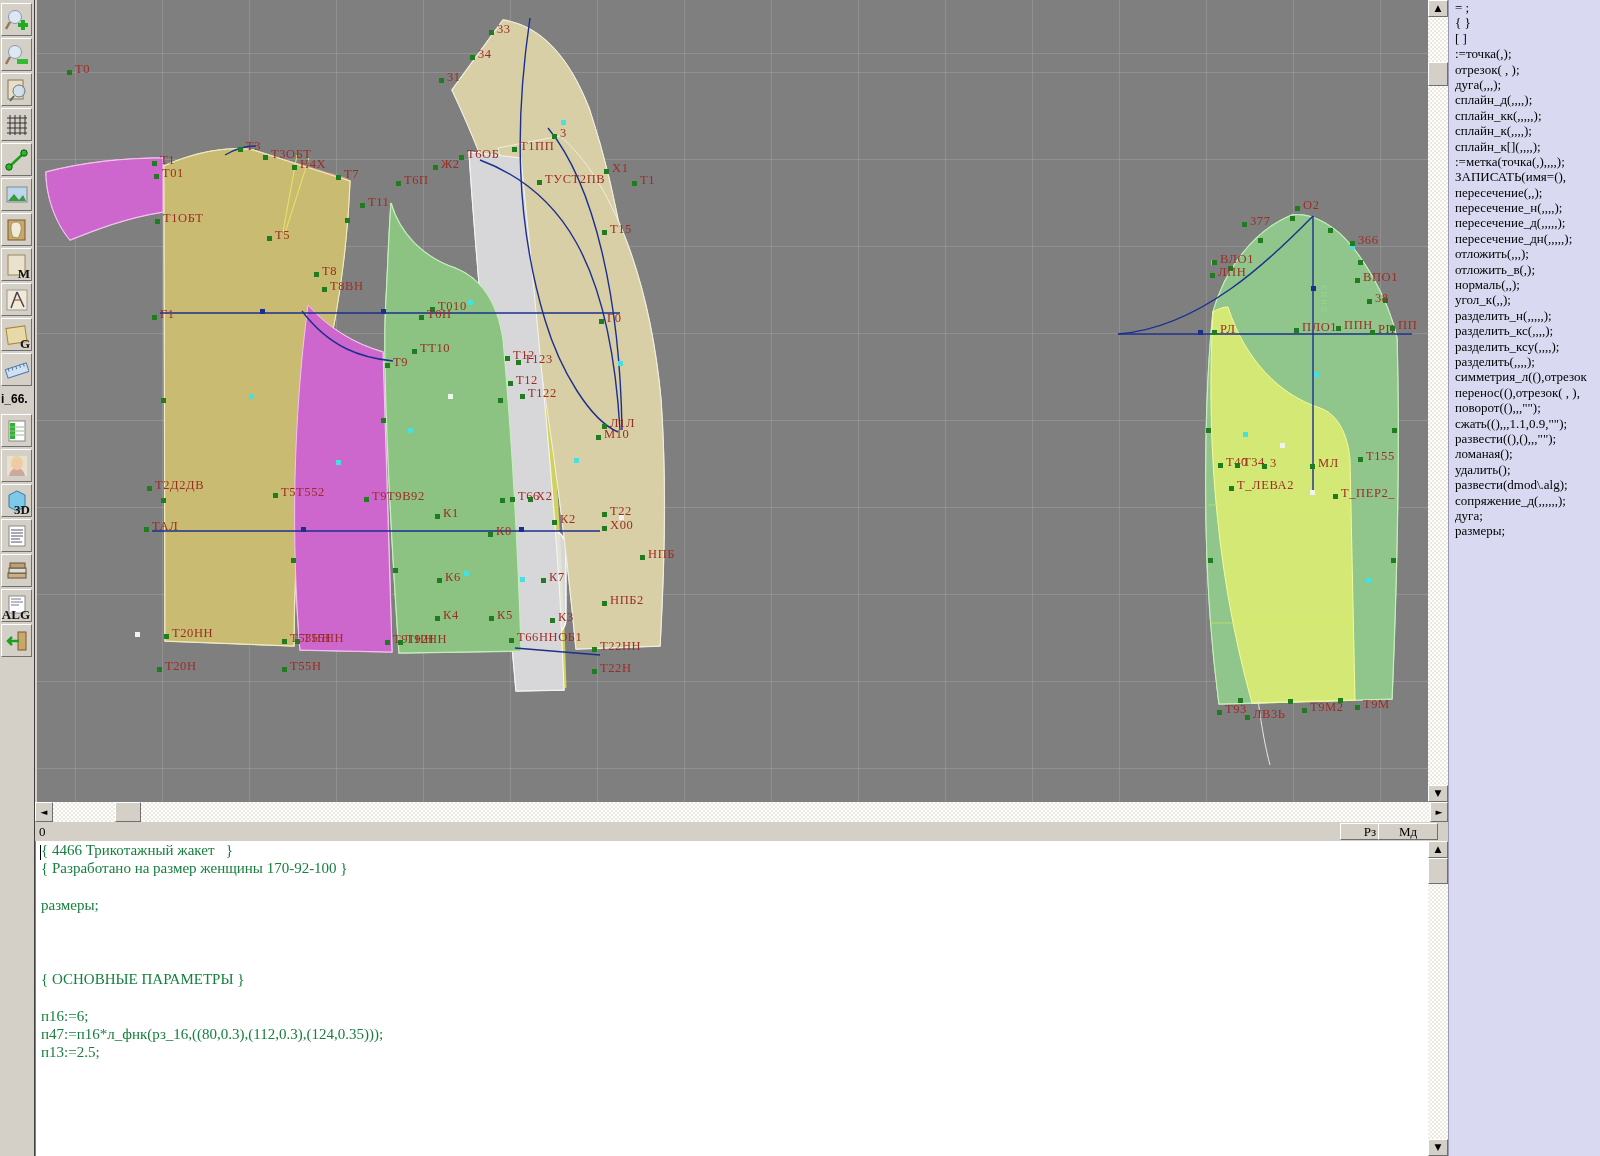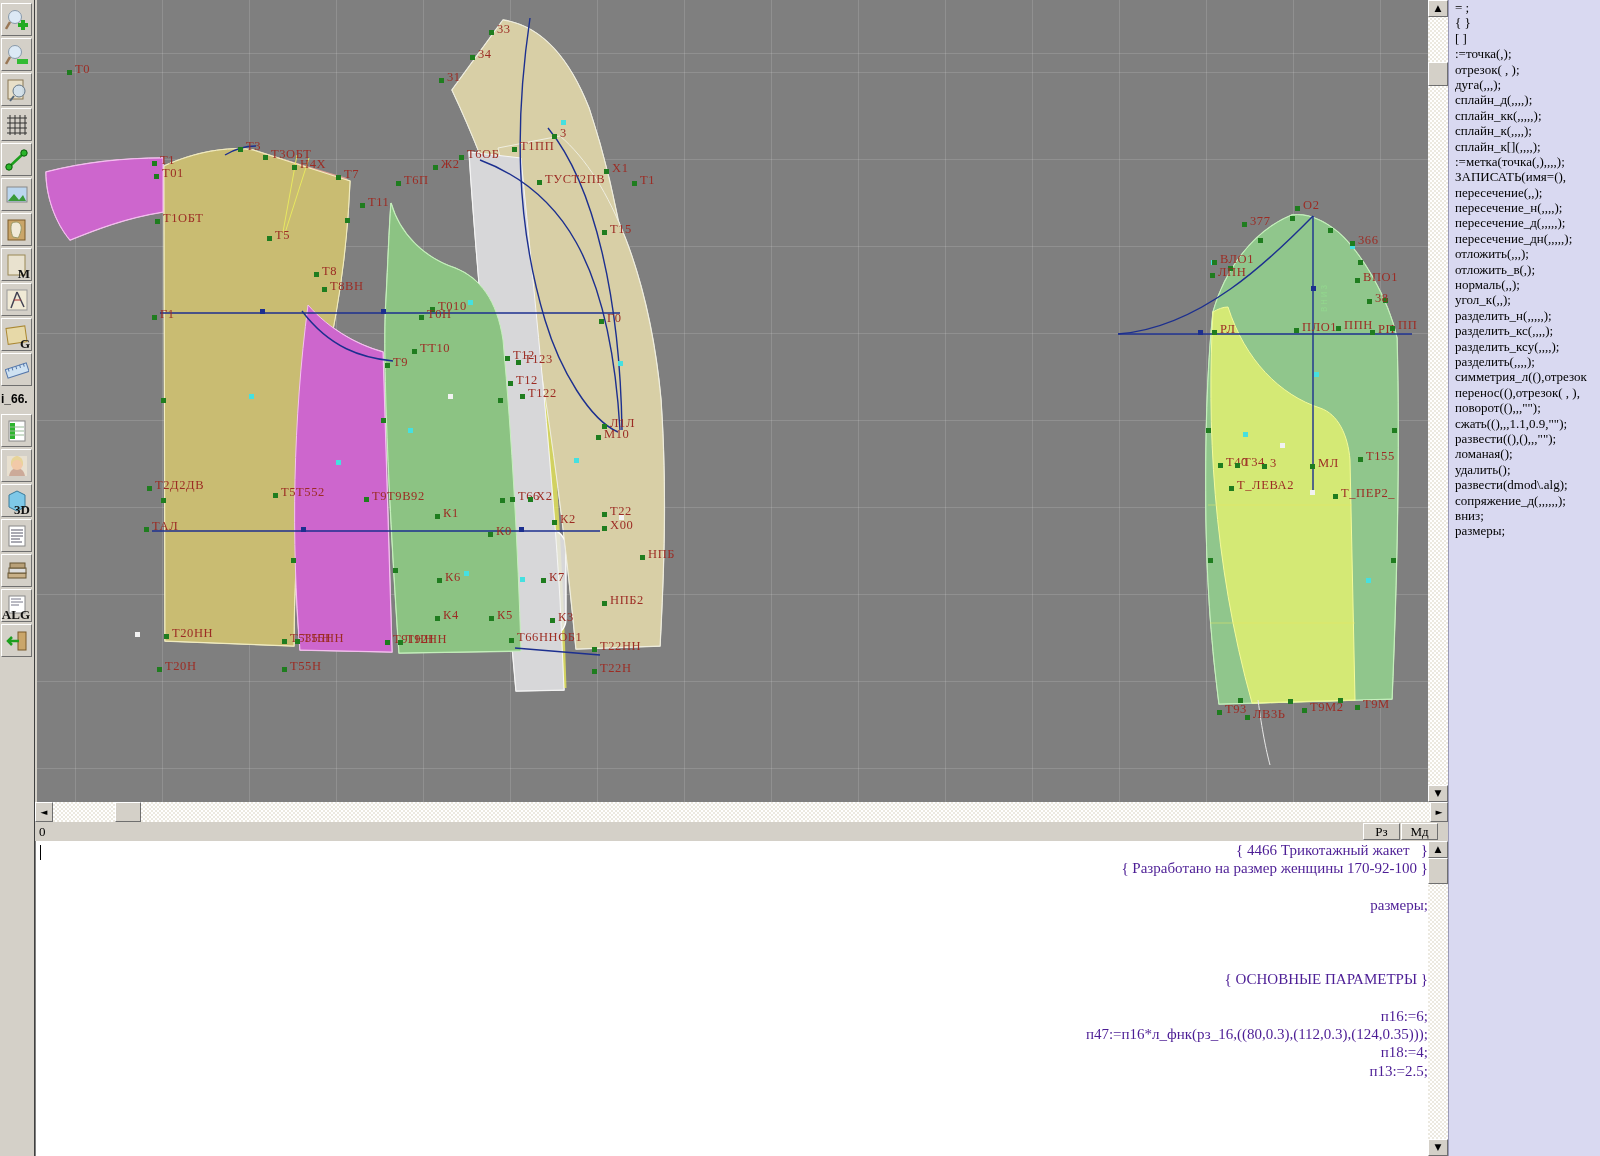--- a/index.html
+++ b/index.html
@@ -548,7 +548,7 @@
       <div class="rp-line">удалить();</div>
       <div class="rp-line">развести(dmod\.alg);</div>
       <div class="rp-line">сопряжение_д(,,,,,,);</div>
-      <div class="rp-line">вниз;</div>
+      <div class="rp-line">дуга;</div>
       <div class="rp-line">размеры;</div>
     </div>
 

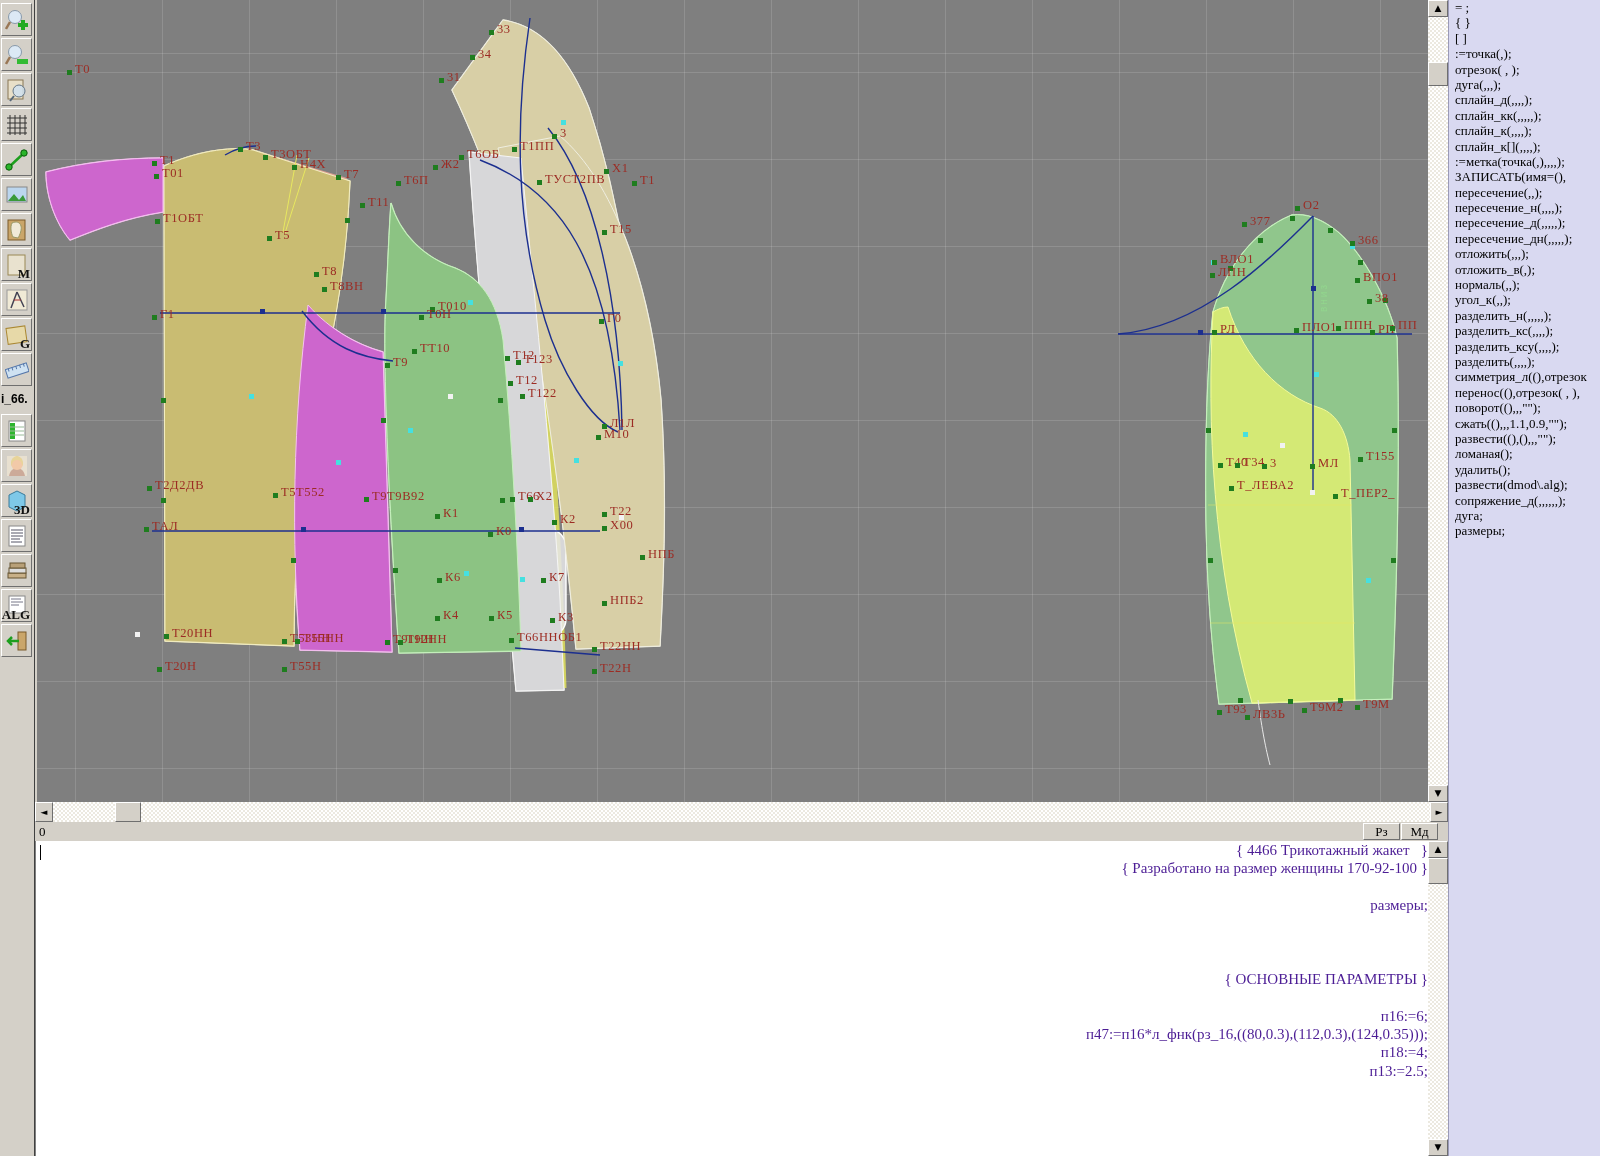--- a/index.html
+++ b/index.html
@@ -45,7 +45,7 @@
   #statusbar{position:absolute;left:35px;top:822px;width:1413px;height:19px;background:#d4d0c8;
     font-size:13px;color:#000;}
   #status-zero{position:absolute;left:4px;top:2px;}
-  .st-btn{position:absolute;top:1px;height:17px;width:37px;background:#d4d0c8;text-align:center;
+  .st-btn{position:absolute;top:1px;height:17px;width:60px;background:#d4d0c8;text-align:center;
     border-top:1px solid #fff;border-left:1px solid #fff;border-right:1px solid #6f6f6f;border-bottom:1px solid #6f6f6f;
     box-sizing:border-box;font-size:13px;line-height:15px;margin-left:28px;}
 

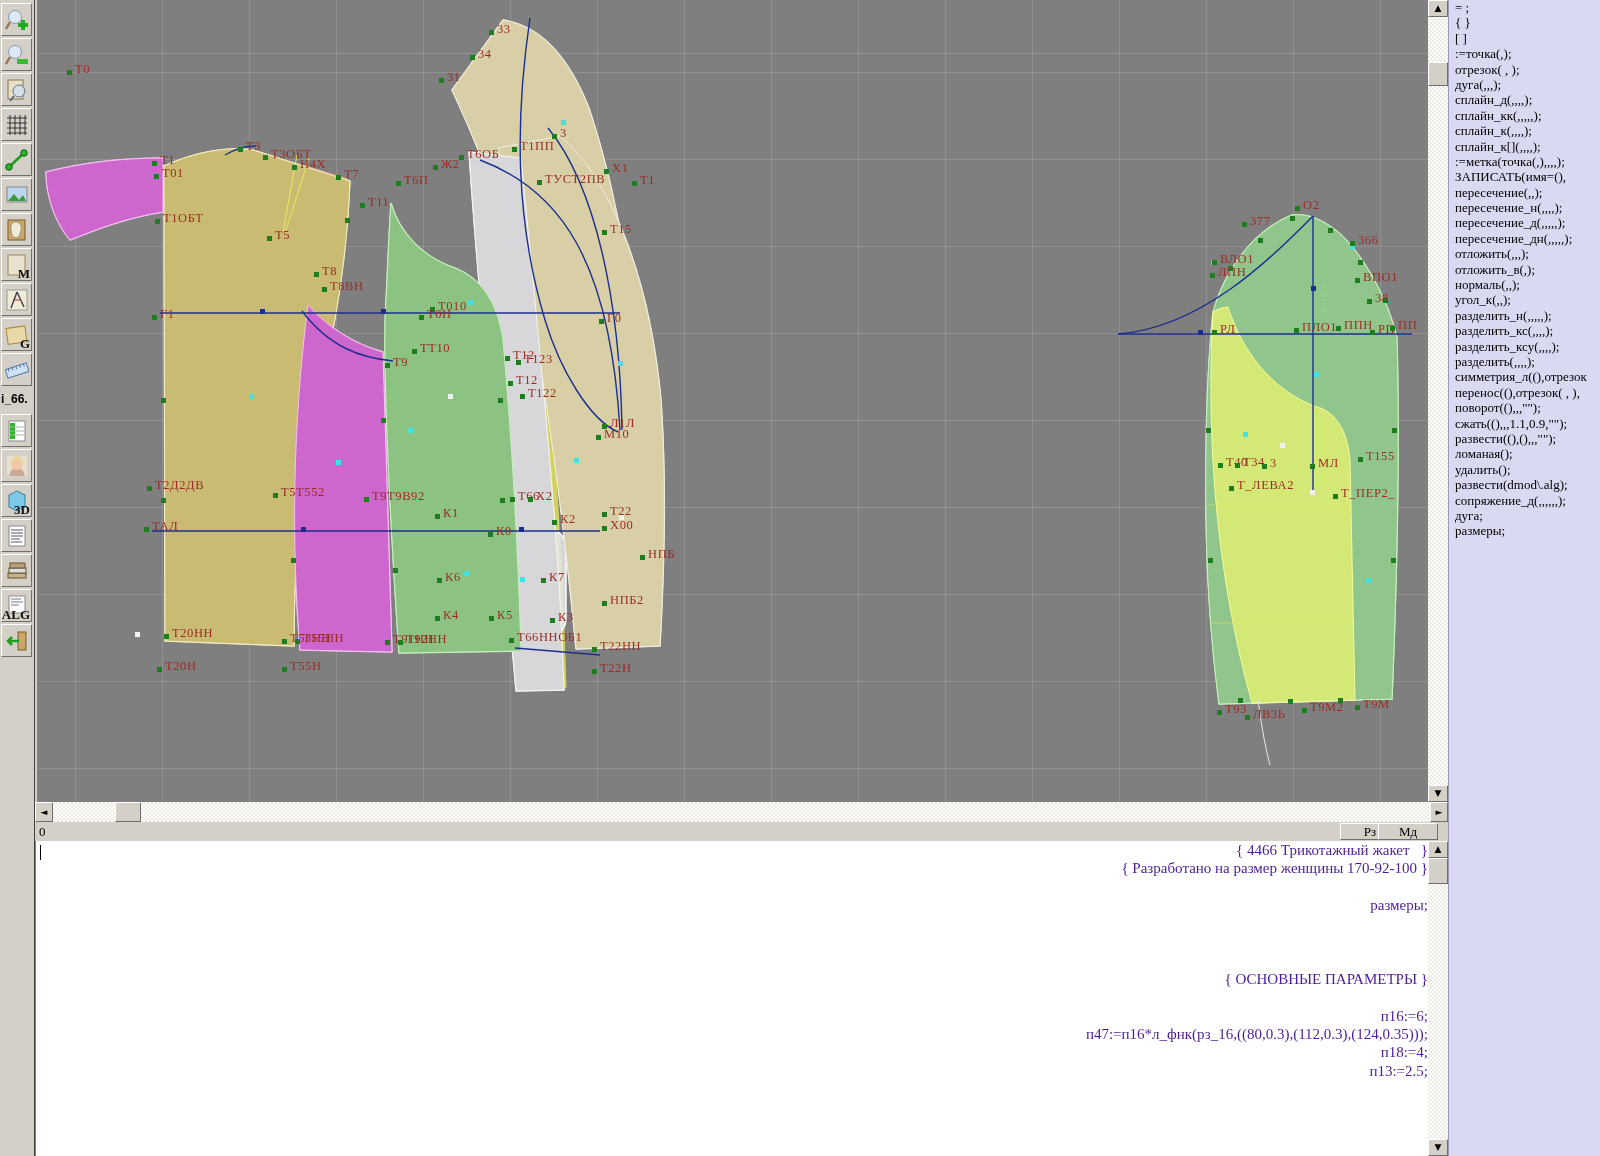--- a/index.html
+++ b/index.html
@@ -52,7 +52,7 @@
   
   #editor{position:absolute;left:35px;top:841px;width:1393px;height:315px;background:#fff;
     border-left:1px solid #808080;box-sizing:border-box;overflow:hidden;}
-  .ed-line{height:18.4px;line-height:18.4px;font-size:15px;color:#4c1d95;white-space:pre;padding-left:5px;text-align:right;}
+  .ed-line{height:18.4px;line-height:18.4px;font-size:15px;color:#15803d;white-space:pre;padding-left:5px;}
   #caret{position:absolute;left:4px;top:4px;width:1px;height:15px;background:#000;}
 
   

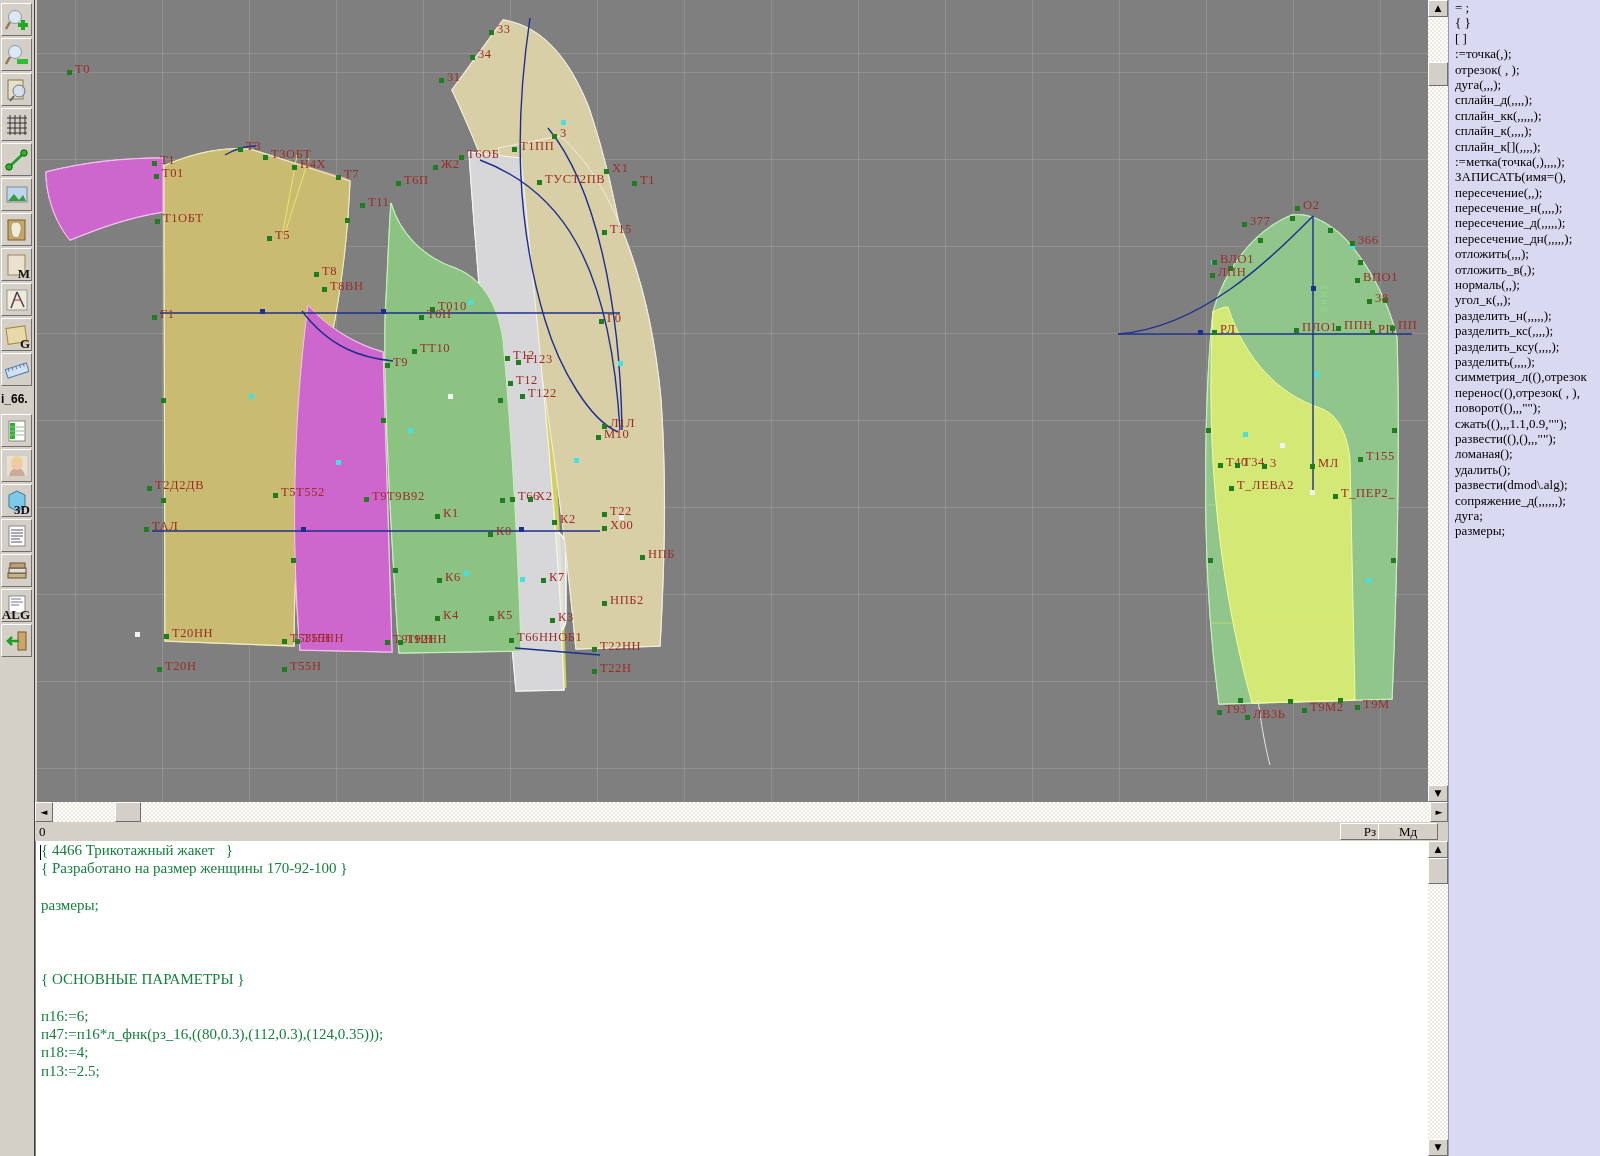--- a/index.html
+++ b/index.html
@@ -504,7 +504,6 @@
       <div class="ed-line">&nbsp;</div>
       <div class="ed-line">п16:=6;</div>
       <div class="ed-line">п47:=п16*л_фнк(рз_16,((80,0.3),(112,0.3),(124,0.35)));</div>
-      <div class="ed-line">п18:=4;</div>
       <div class="ed-line">п13:=2.5;</div>
     </div>
 

